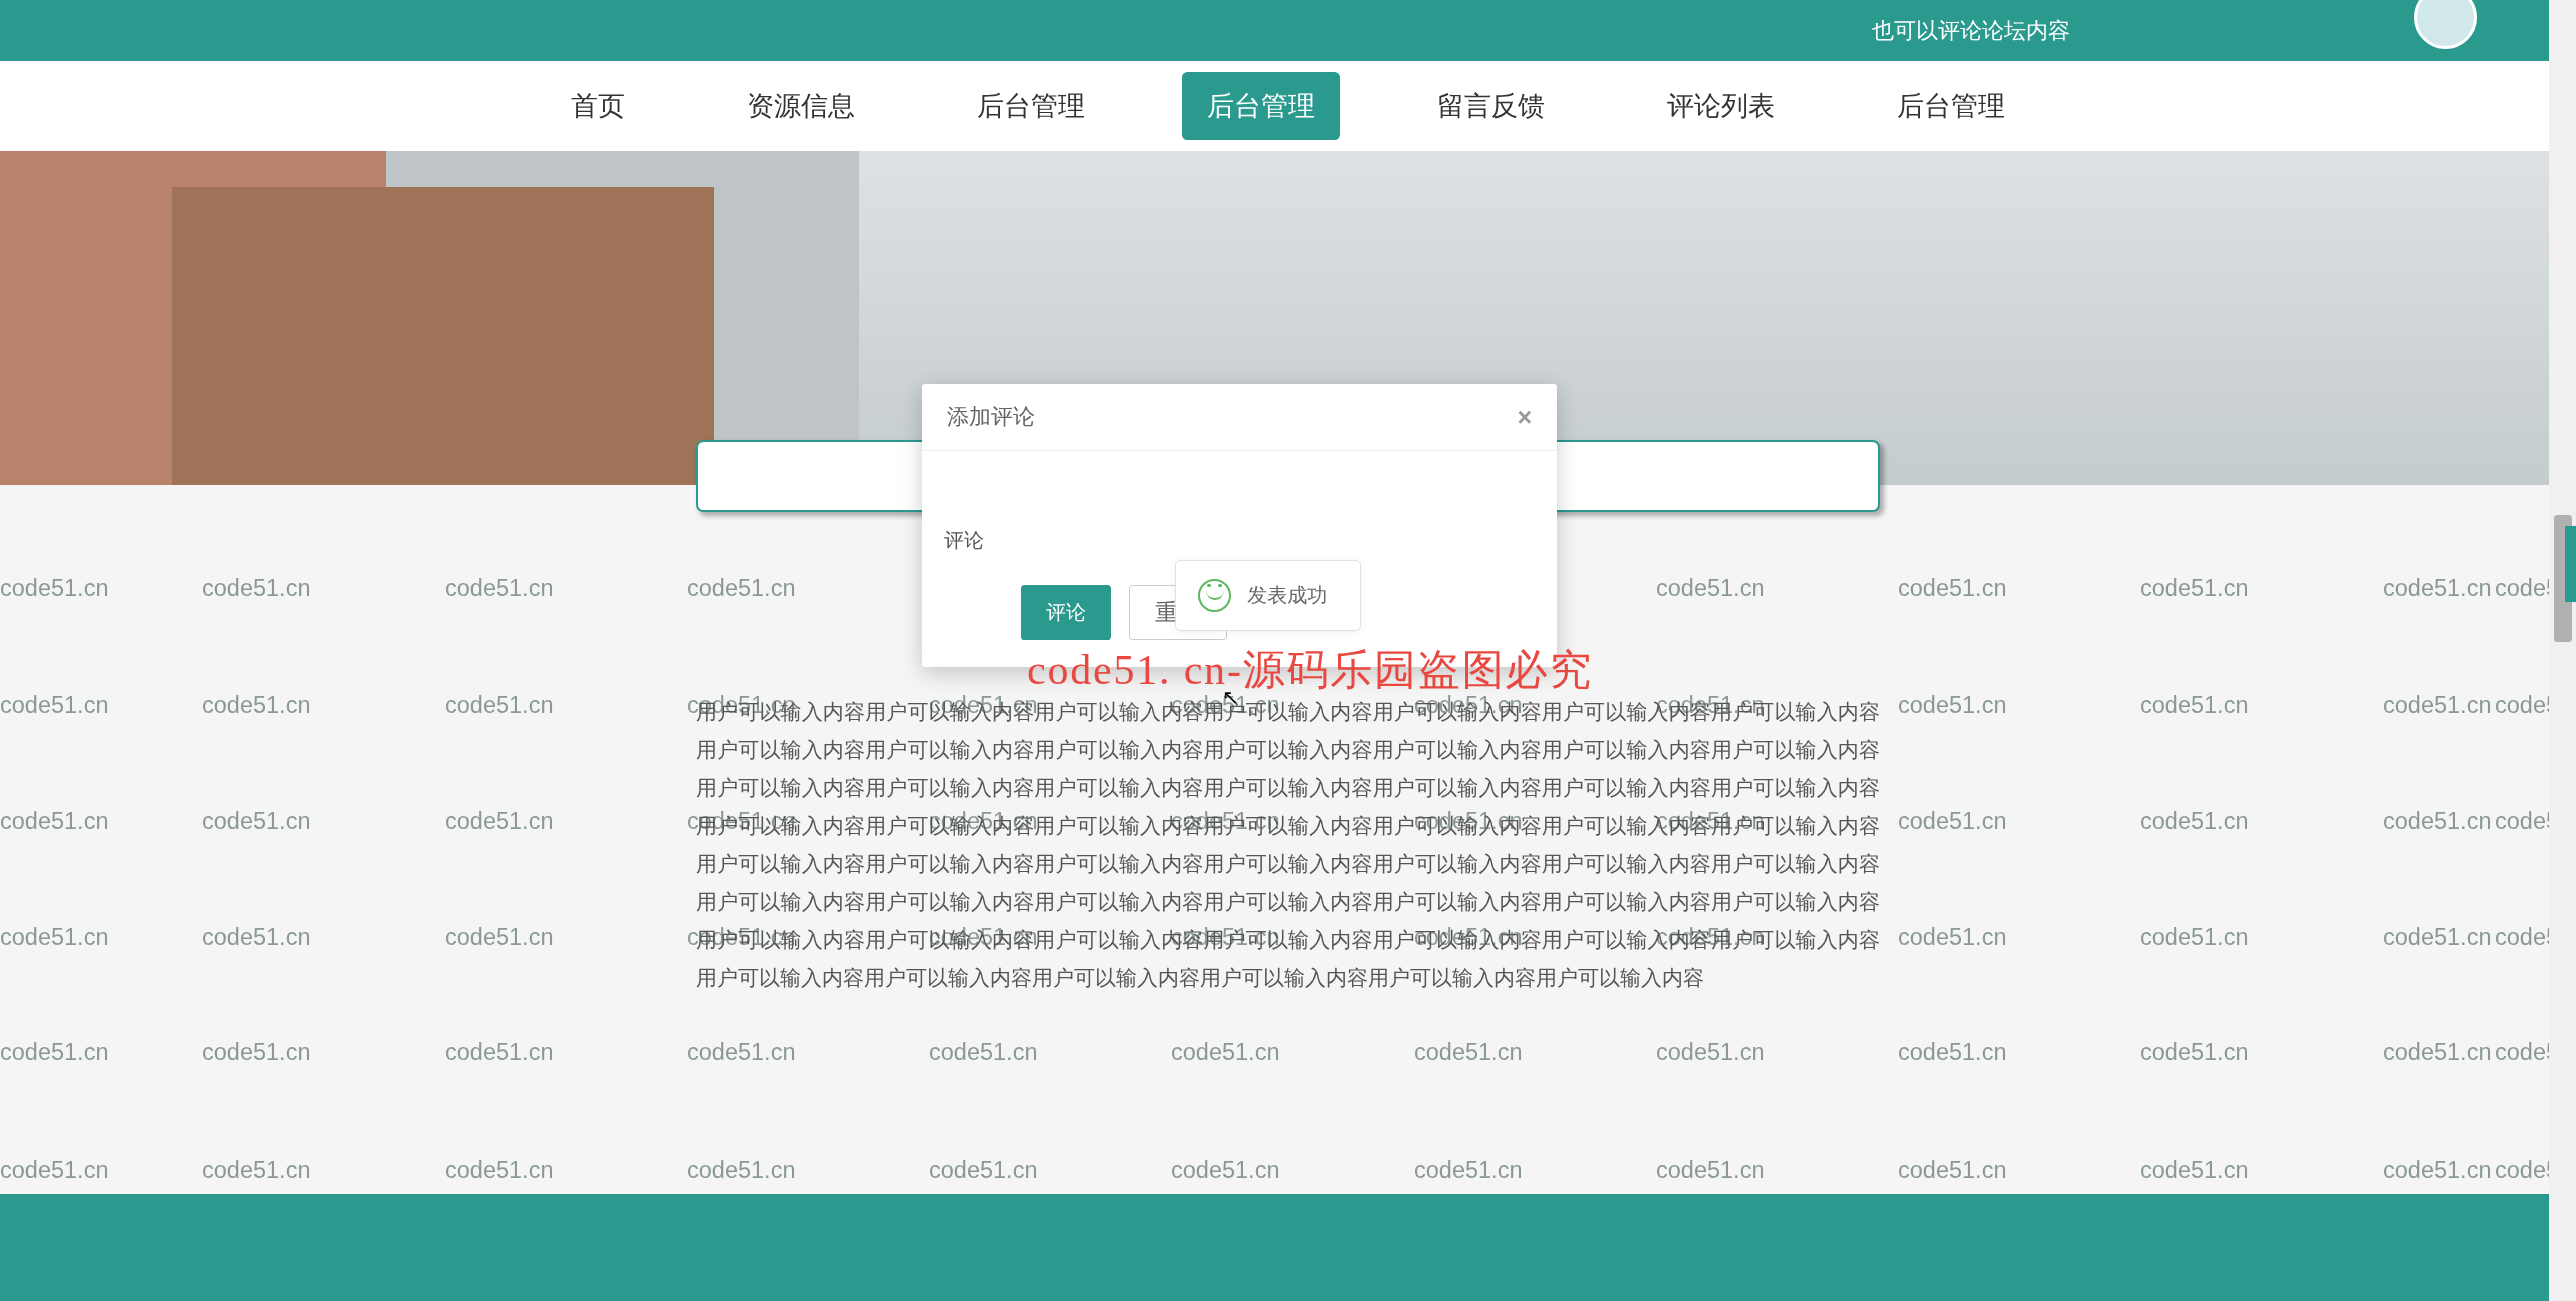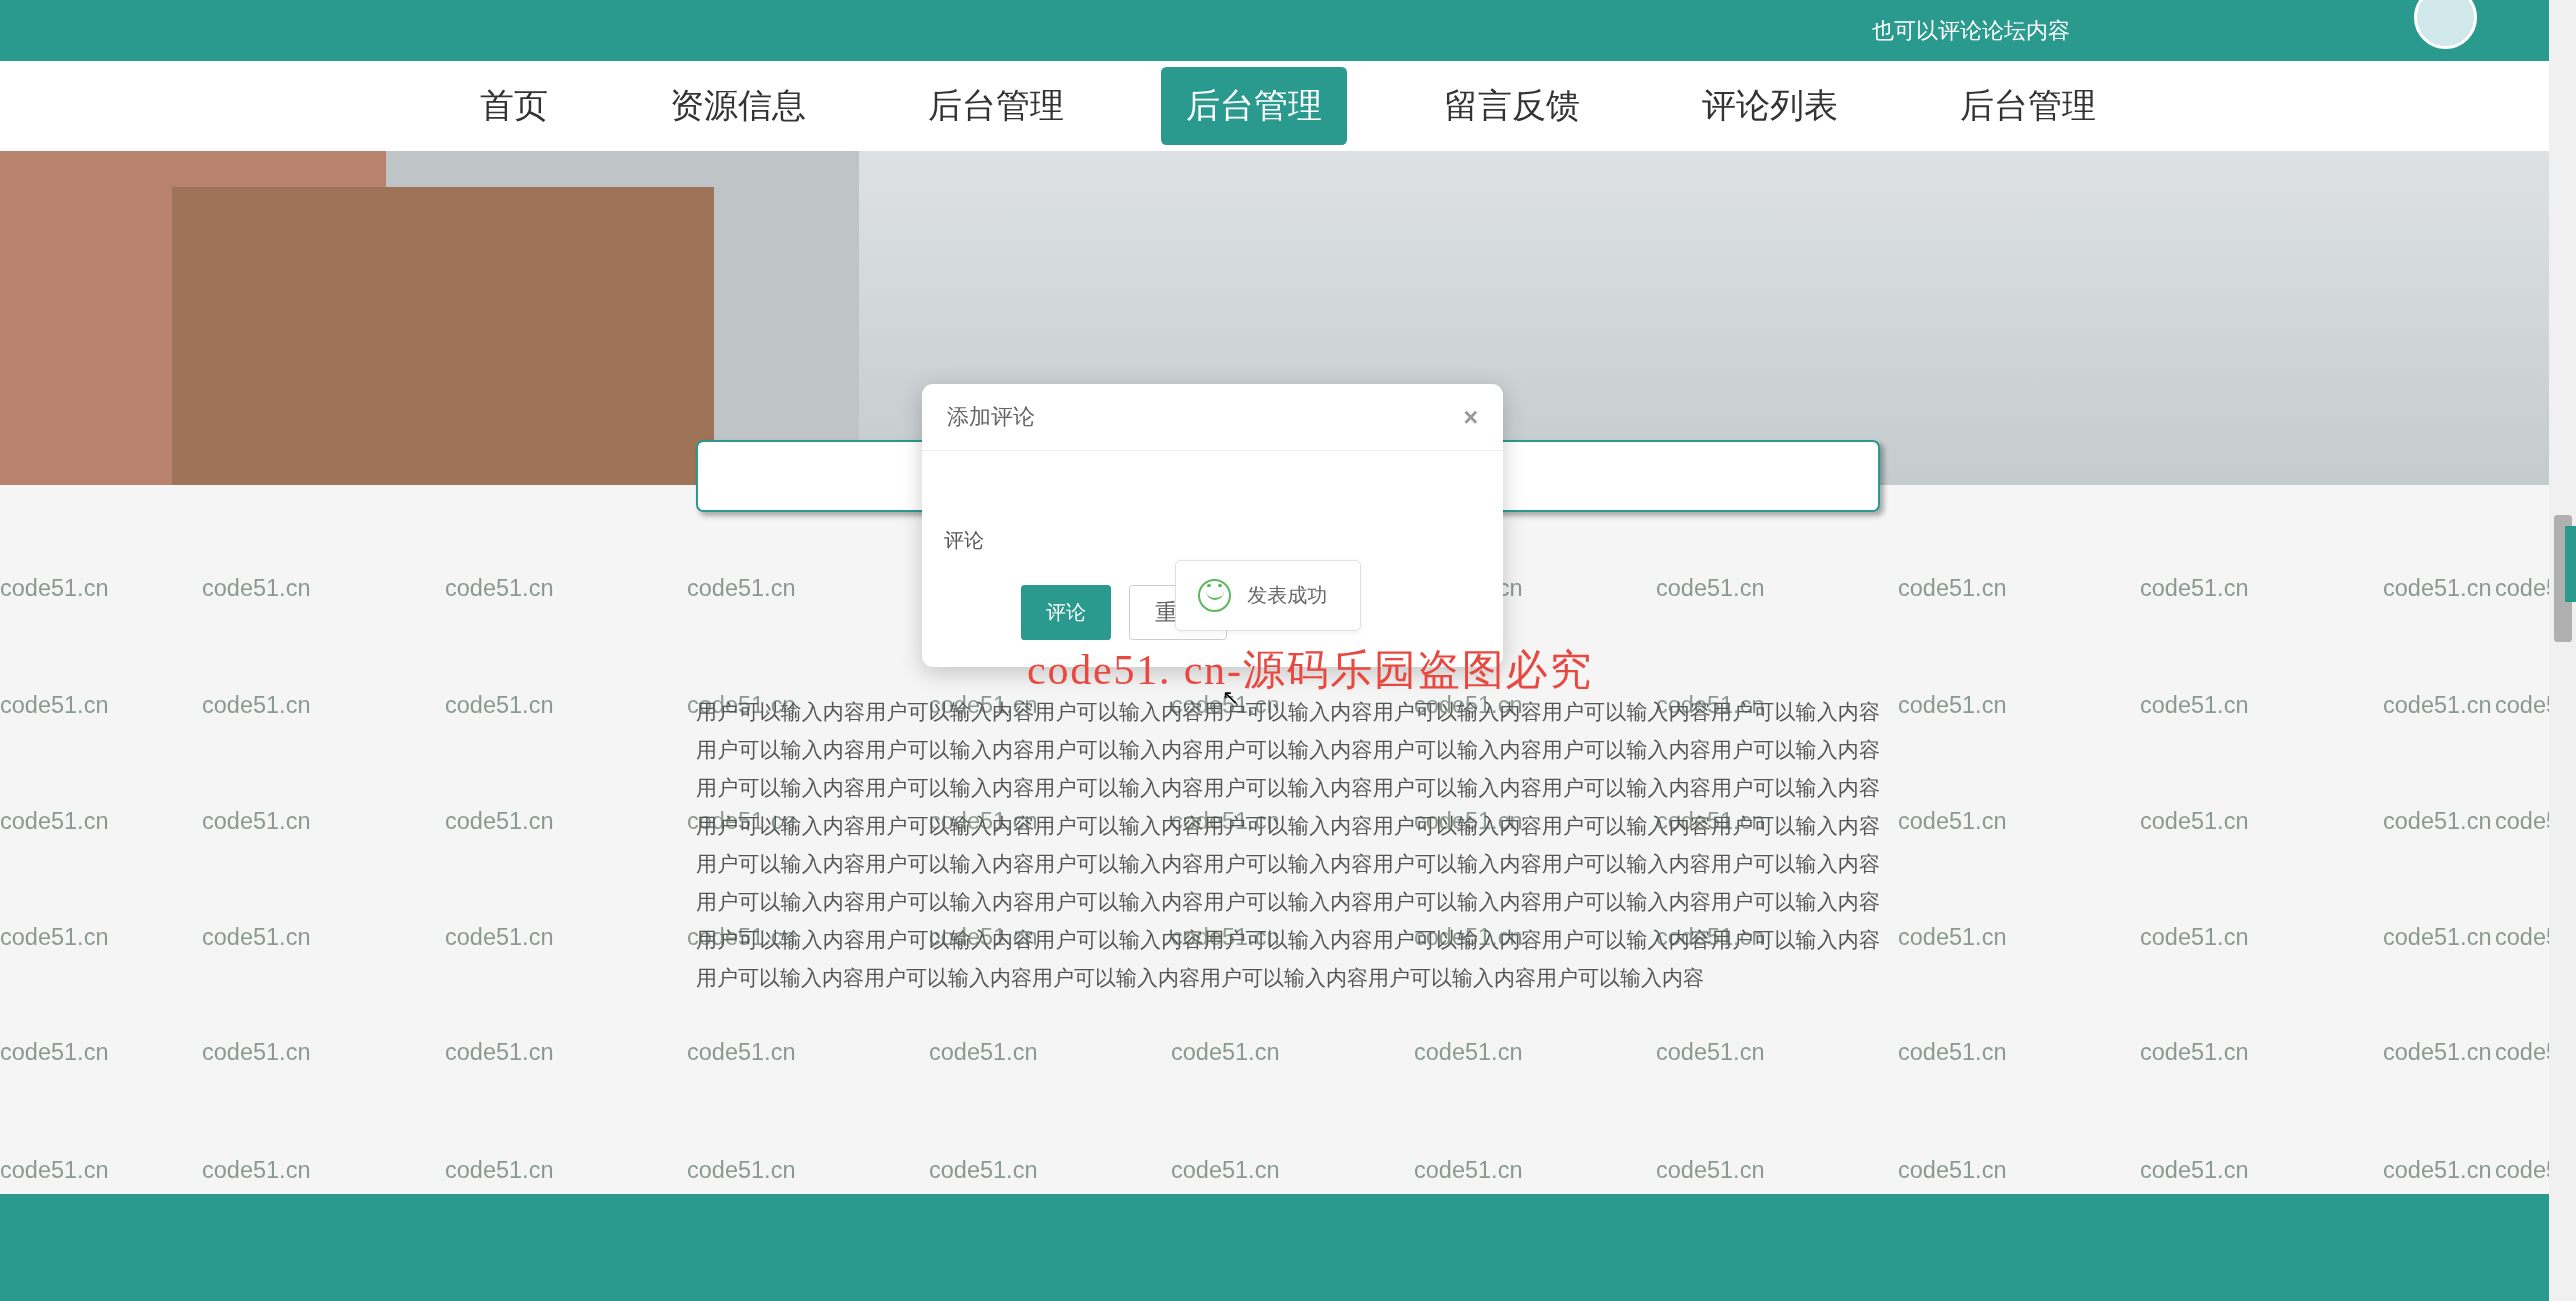--- a/index.html
+++ b/index.html
@@ -68,7 +68,7 @@
       box-shadow: 0 1.8px 3.6px rgba(0,0,0,0.05);
     }
     .nav-item {
-      font-size: 34px;
+      font-size: 27px;
       color: #333;
       cursor: pointer;
       padding: 16.3px 25px;

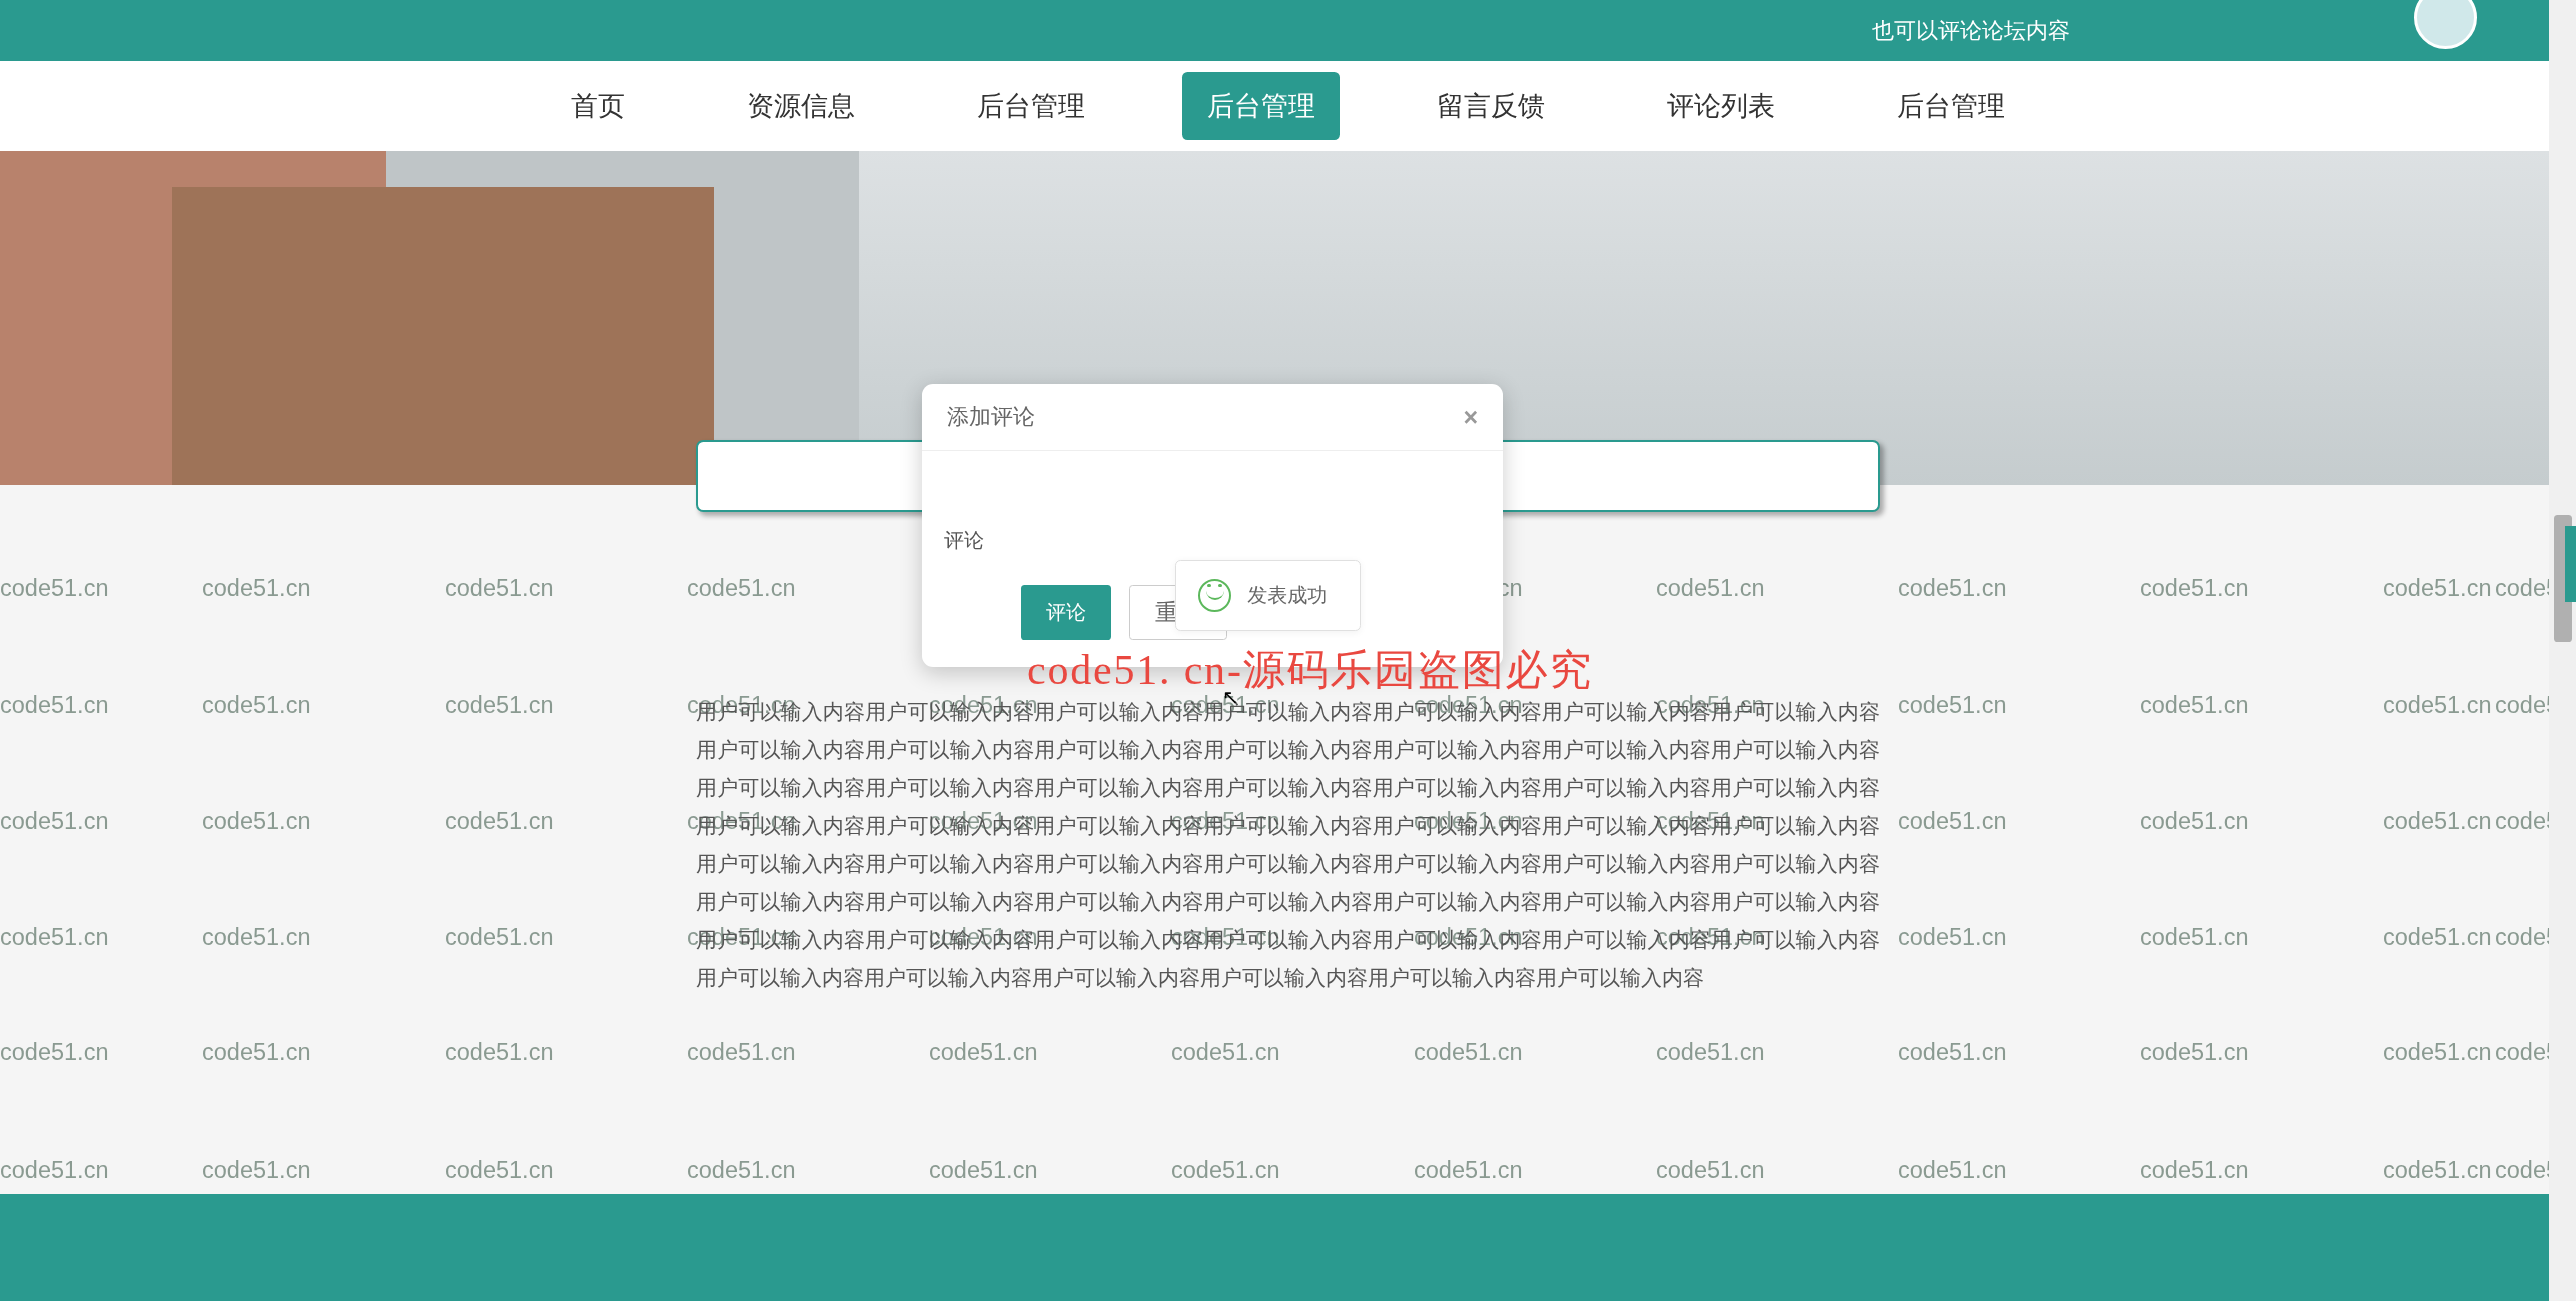--- a/index.html
+++ b/index.html
@@ -177,9 +177,9 @@
       position: absolute;
       left: 922px;
       top: 384px;
-      width: 581px;
+      width: 635px;
       background: #fff;
-      border-radius: 11px;
+      border-radius: 3px;
       box-shadow: 0 5.4px 22px rgba(0,0,0,0.2);
     }
     .modal-header {

